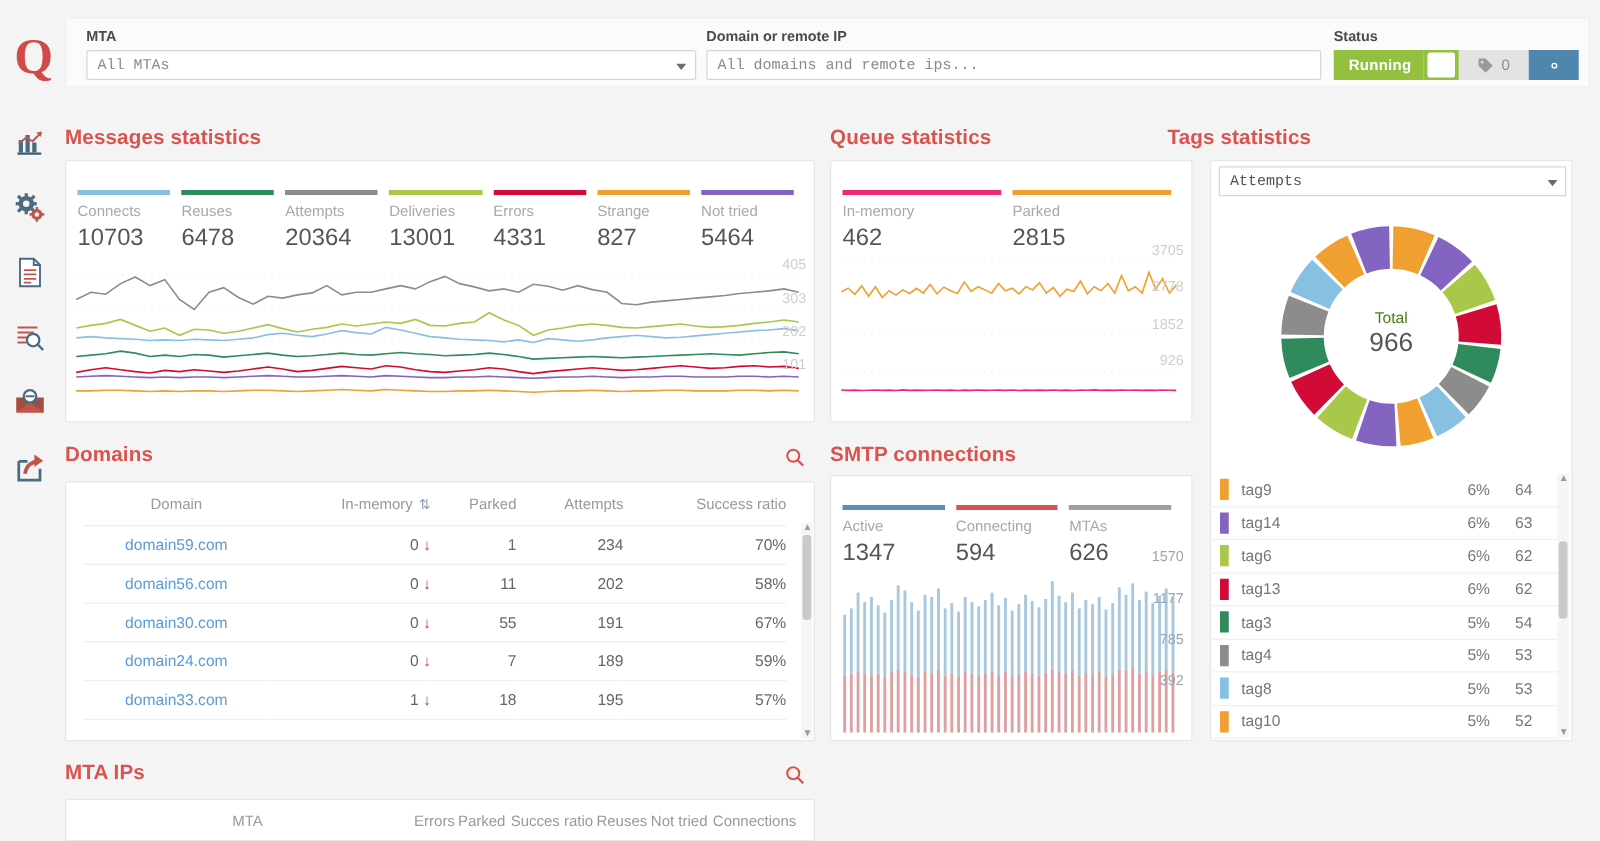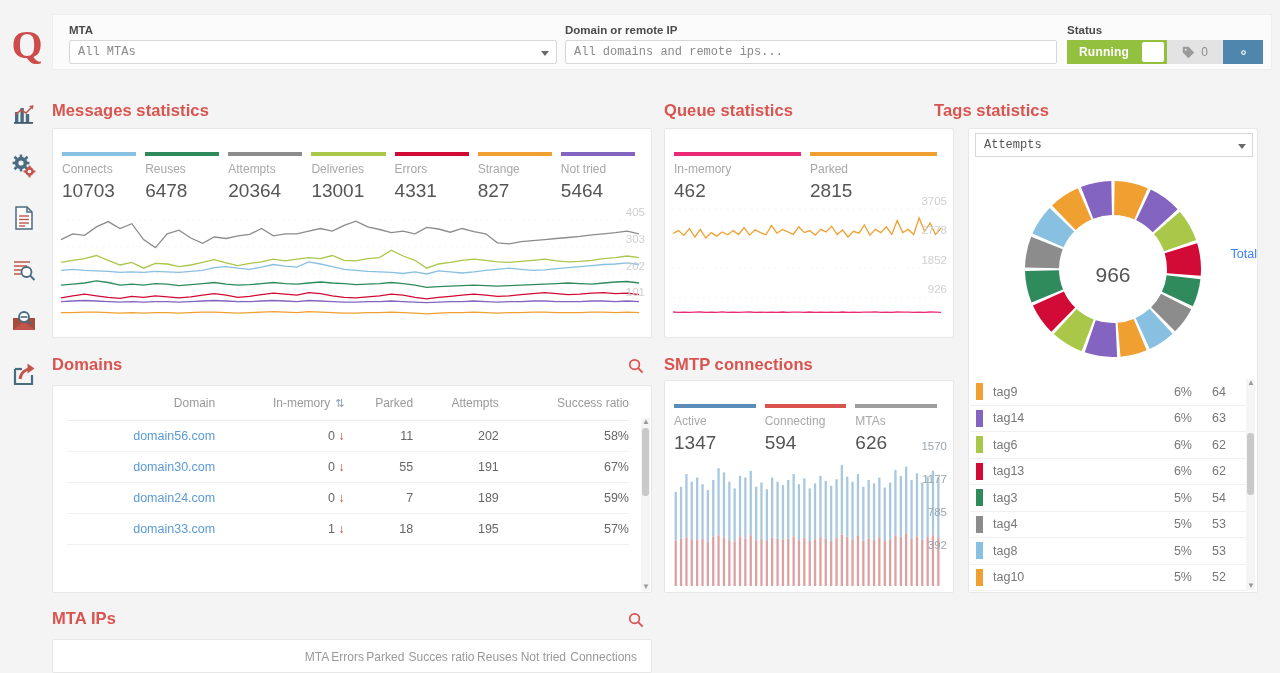--- a/index.html
+++ b/index.html
@@ -147,7 +147,7 @@
 
   .donutwrap { position:absolute; }
   .donut-total-l {
-    position:absolute; width:100%; text-align:right; color:#3b82f6; font-size:12.5px;
+    position:absolute; width:100%; text-align:center; color:#4d7c0f; font-size:12.5px;
   }
   .donut-total-v {
     position:absolute; width:100%; text-align:center; color:#555; font-size:21px;

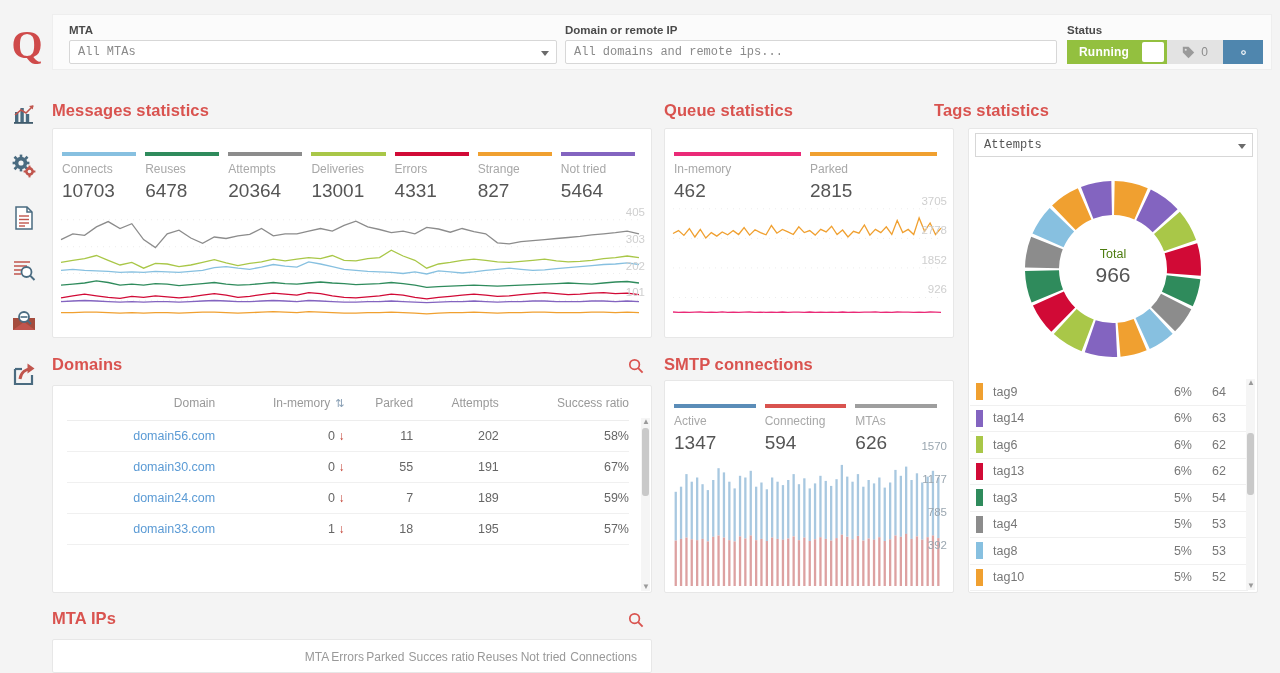--- a/index.html
+++ b/index.html
@@ -104,7 +104,7 @@
     font-size:12px; font-weight:normal; color:#999; text-align:right;
     padding:10px 0 10px 0; border-bottom:1px solid #ededed; white-space:nowrap;
   }
-  th.l, td.l { text-align:right; }
+  th.l, td.l { text-align:center; }
   td {
     font-size:12.5px; color:#666; text-align:right;
     padding:8px 0; border-bottom:1px solid #f0f0f0;

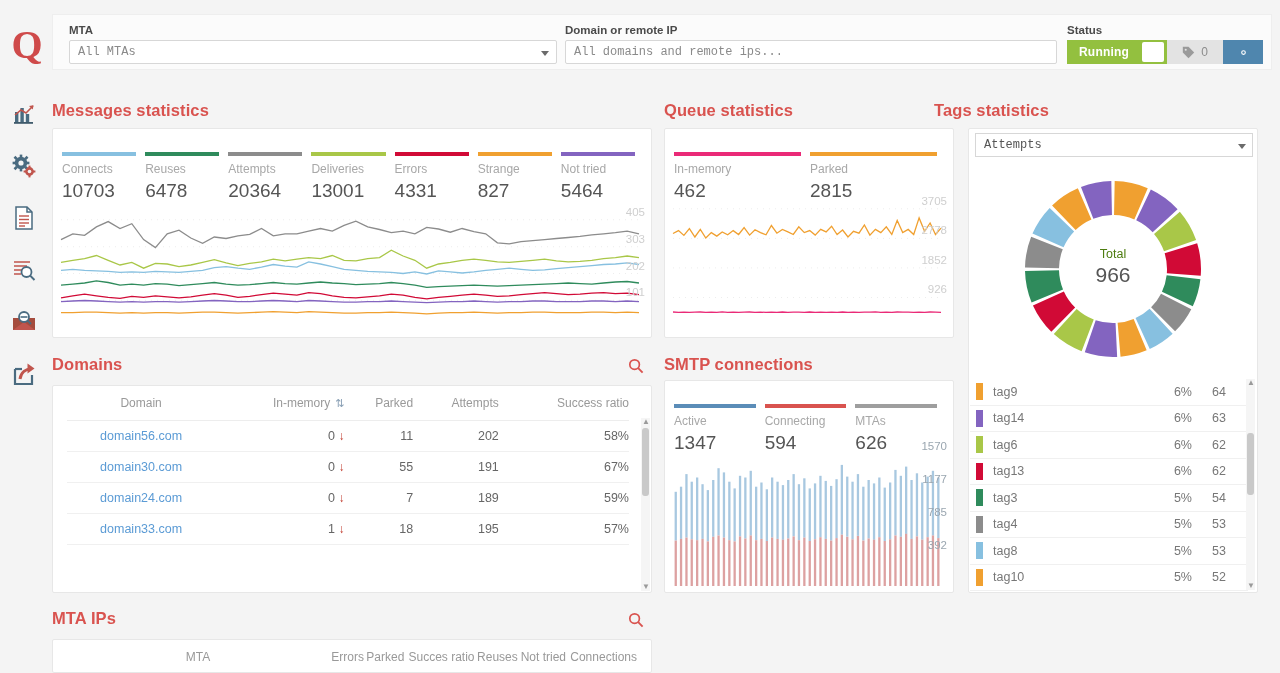--- a/index.html
+++ b/index.html
@@ -474,6 +474,13 @@
             </tr>
           </thead>
         <tbody id="domains-body">
+            <tr>
+              <td class="l link"><a href="#">domain59.com</a></td>
+              <td><span>0</span> <span class="arrow-d">↓</span></td>
+              <td>1</td>
+              <td>234</td>
+              <td>70%</td>
+            </tr>
             <tr>
               <td class="l link"><a href="#">domain56.com</a></td>
               <td><span>0</span> <span class="arrow-d">↓</span></td>

